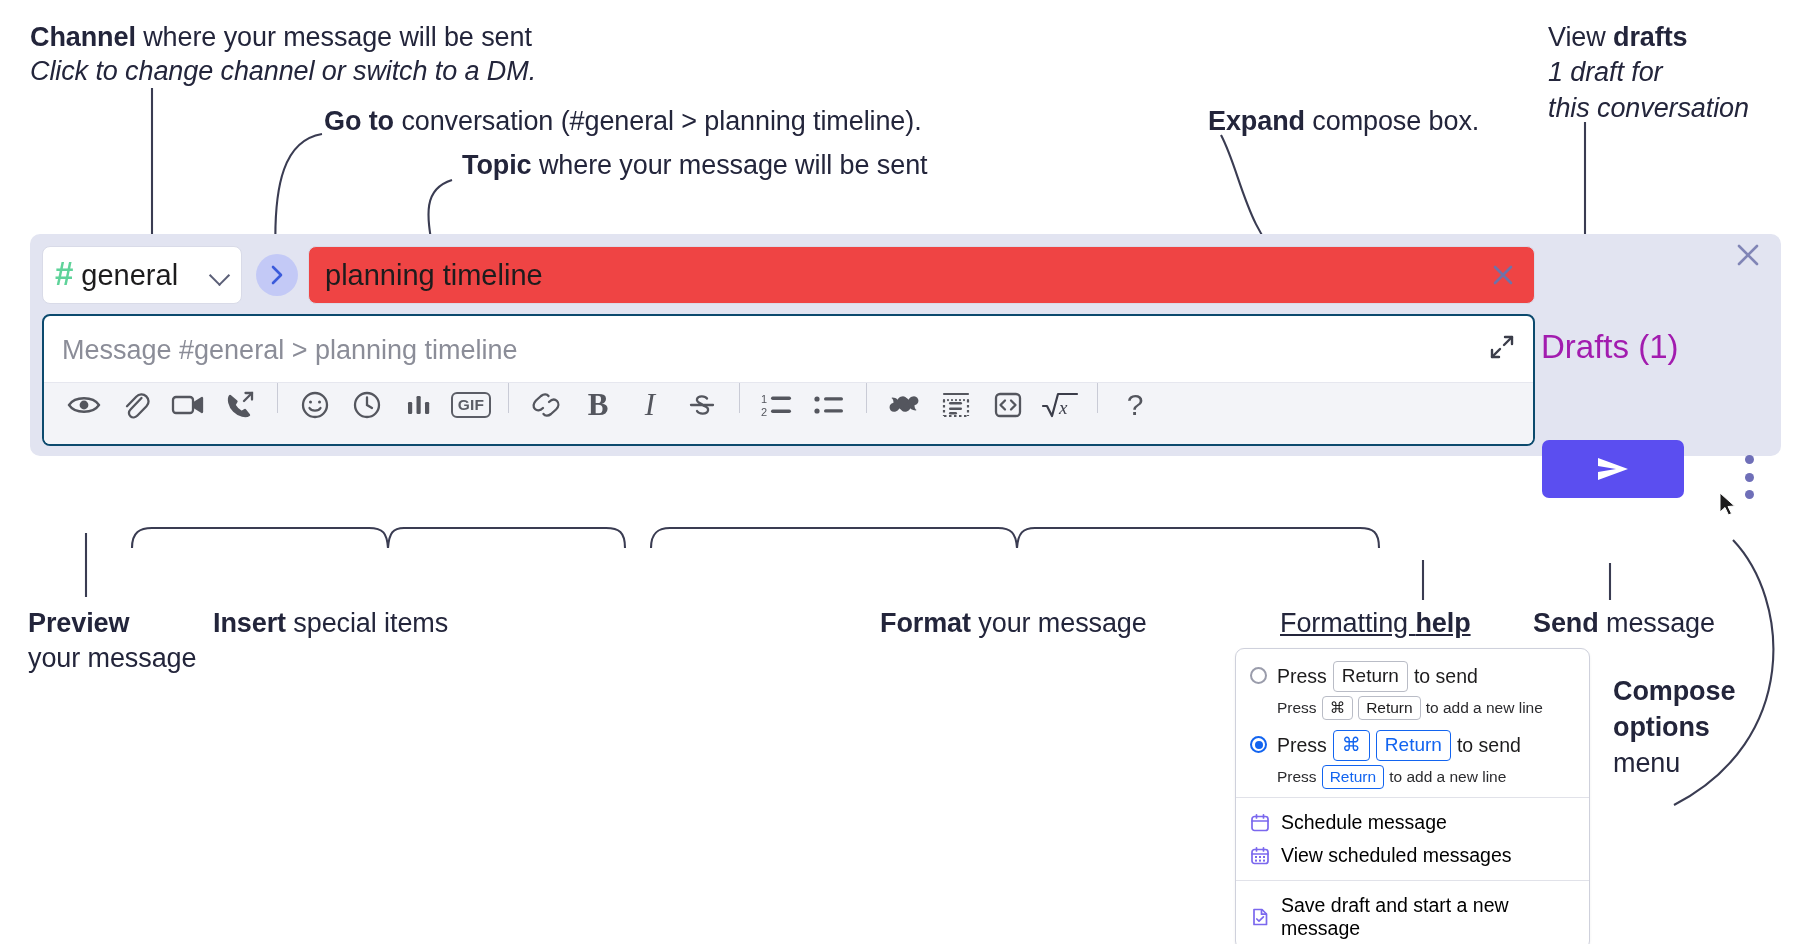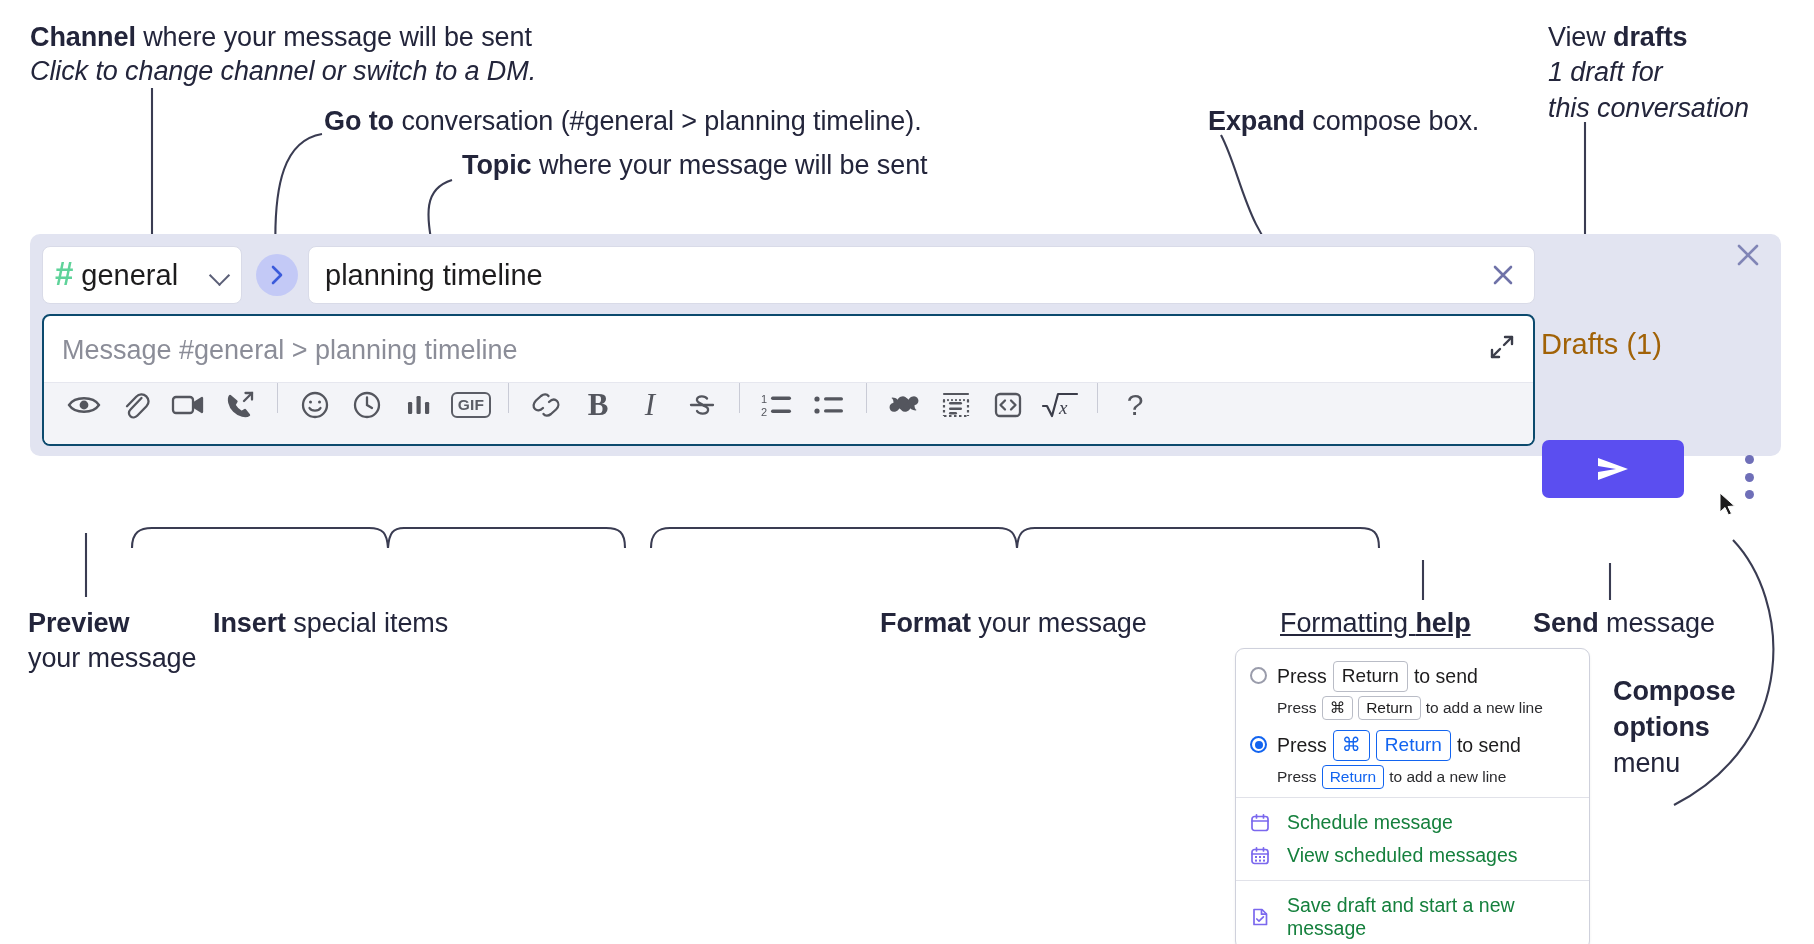--- a/index.html
+++ b/index.html
@@ -71,7 +71,7 @@
   .go-btn svg { display: block; }
   .topic-field {
     flex: 1; height: 58px;
-    background: #ffffff;
+    background: #ef4444;
     border: 1px solid #d9dbe8;
     border-radius: 8px;
     display: flex; align-items: center;

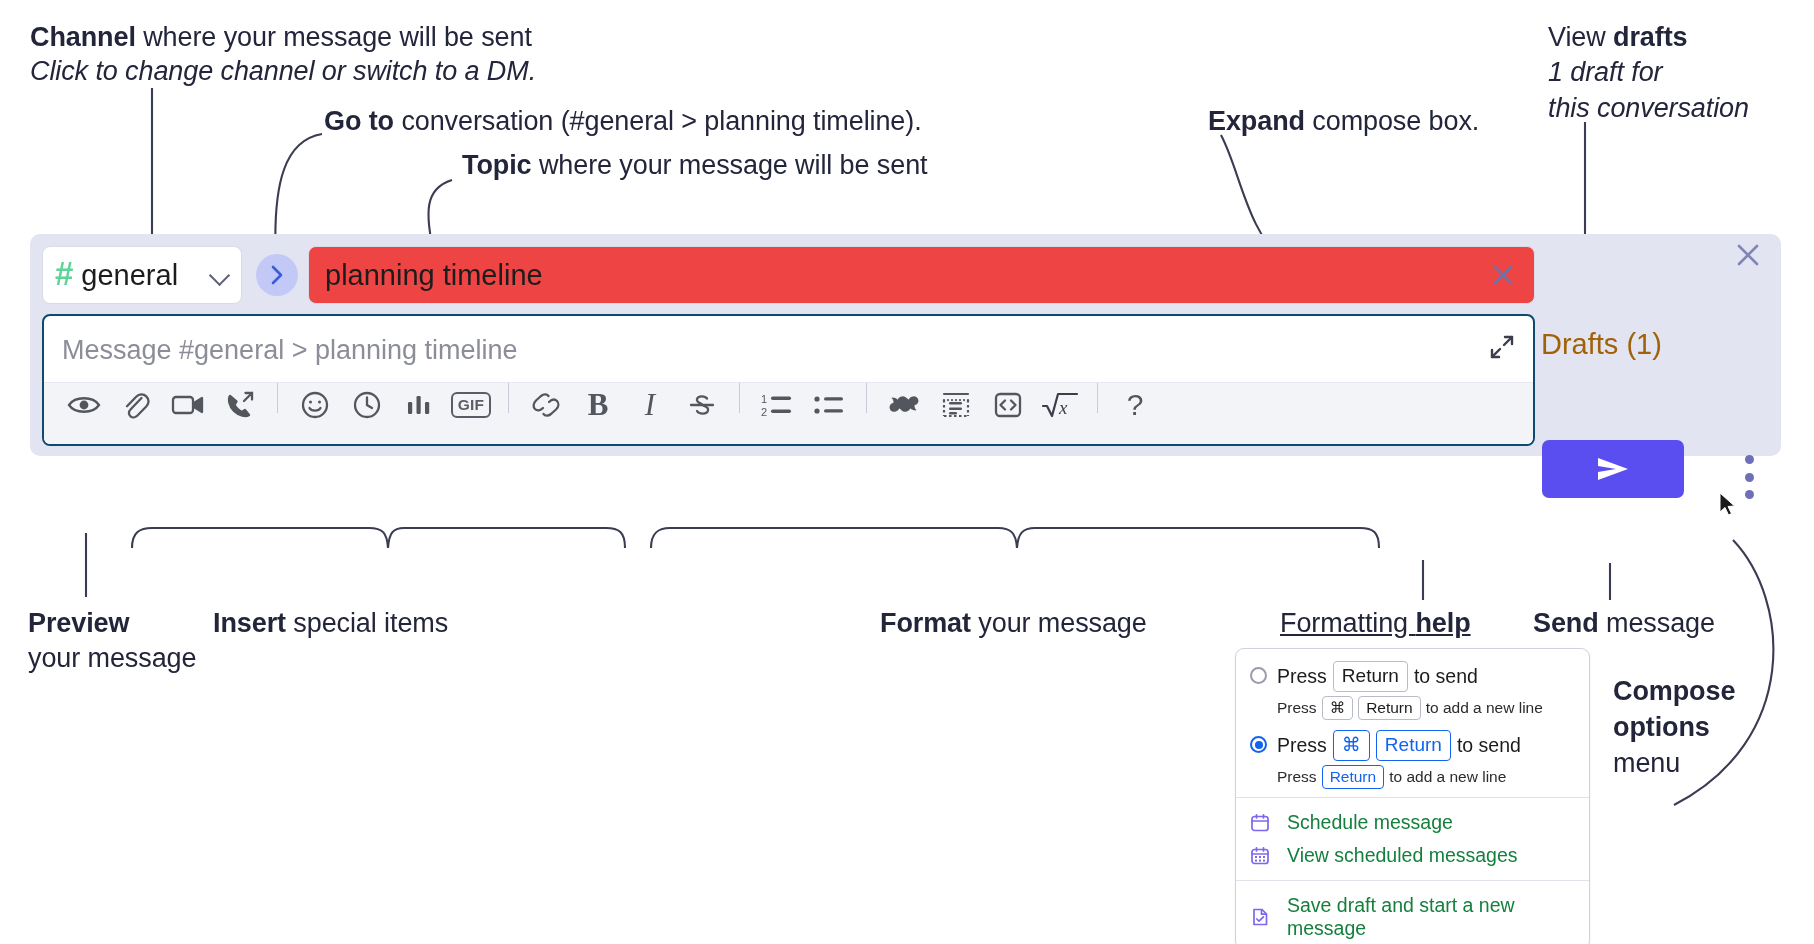--- a/index.html
+++ b/index.html
@@ -133,7 +133,7 @@
   .kebab span { width: 9px; height: 9px; border-radius: 50%; background: #6f6fb8; display:block; }
   .drafts-label {
     position: absolute; left: 1541px; top: 328px;
-    font-size: 29px; color: #a16207; cursor: pointer; white-space: nowrap;
+    font-size: 33px; color: #a21caf; cursor: pointer; white-space: nowrap;
   }
   .panel-close {
     position: absolute; left: 1731px; top: 238px;

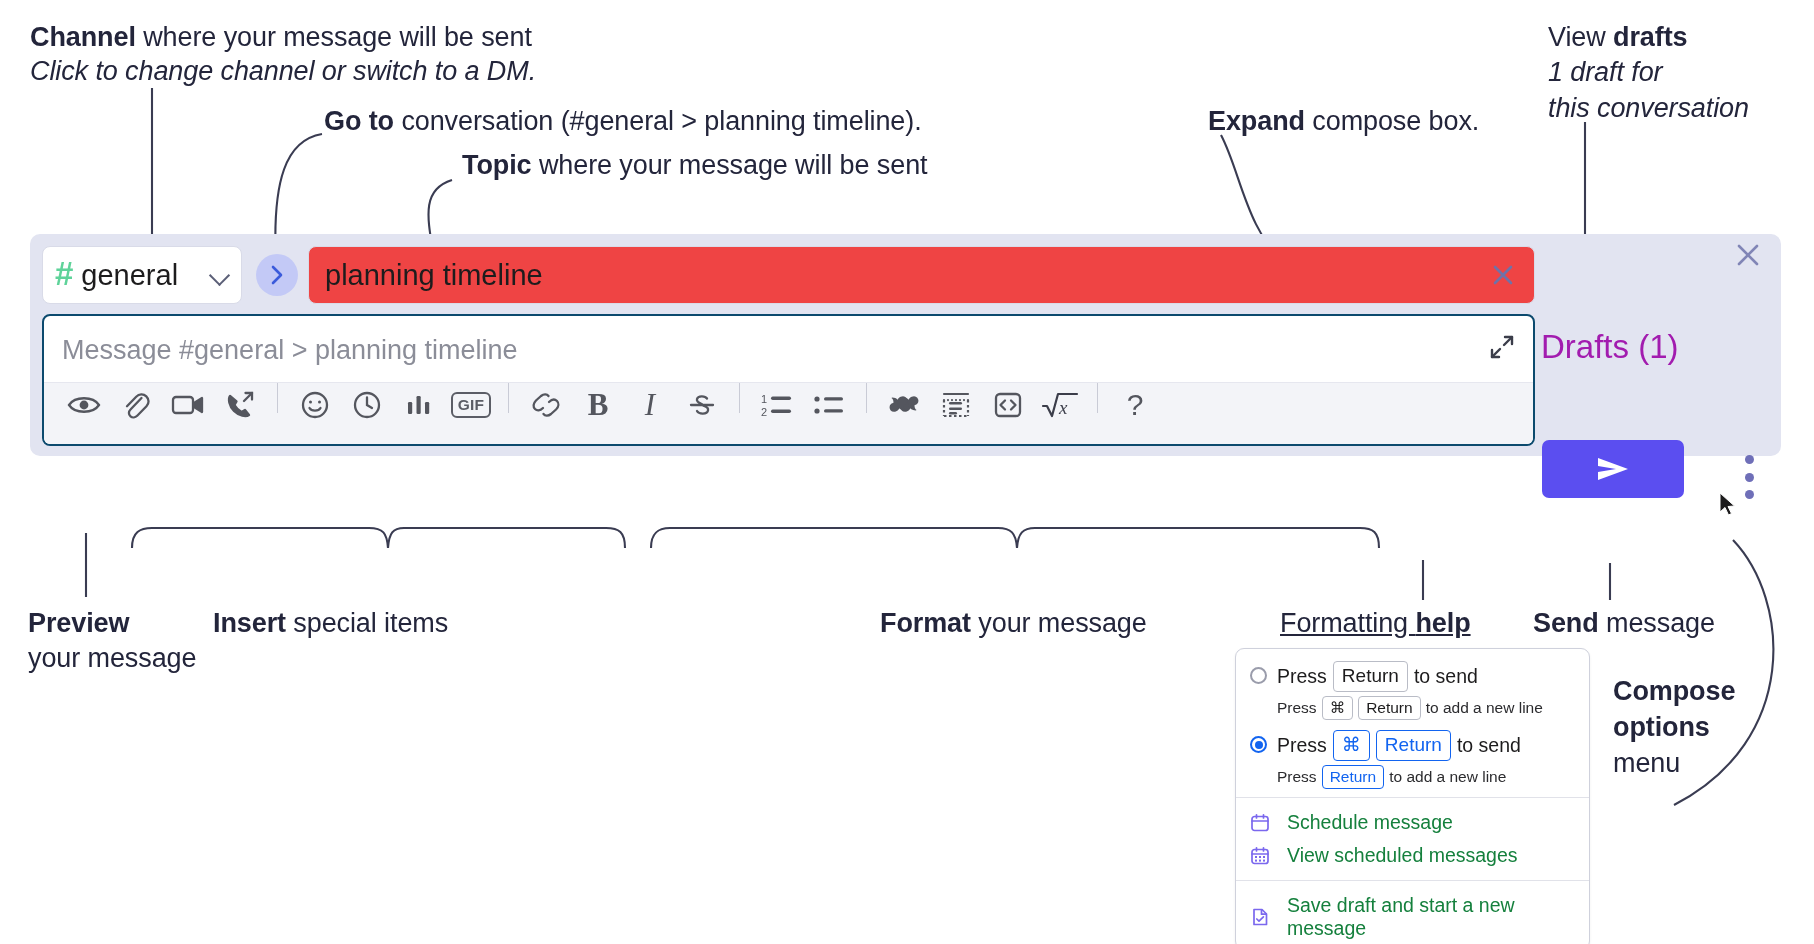--- a/index.html
+++ b/index.html
@@ -173,7 +173,7 @@
   .key.blue { border-color: #1264f0; color: #1264f0; }
   .key.big { font-size: 19px; padding: 2px 8px 3px 8px; }
   .menu-div { height: 1px; background: #e1e2e9; margin: 8px 0; }
-  .m-item { display: flex; align-items: center; gap: 17px; padding: 5px 14px; font-size: 19.5px; color: #15803d; cursor: pointer; }
+  .m-item { display: flex; align-items: center; gap: 11px; padding: 5px 14px; font-size: 19.5px; color: #000000; cursor: pointer; }
   .m-item svg { flex: none; display: block; }
 
   

